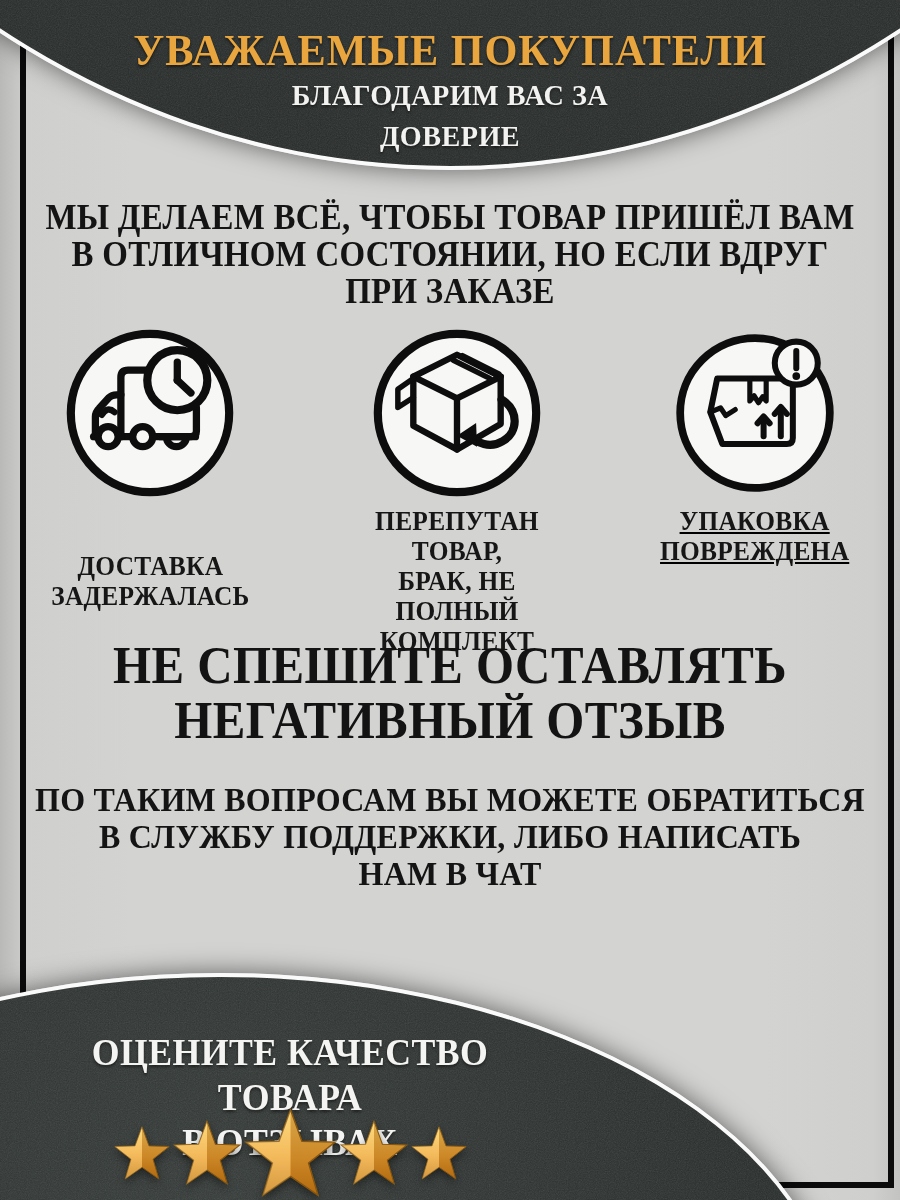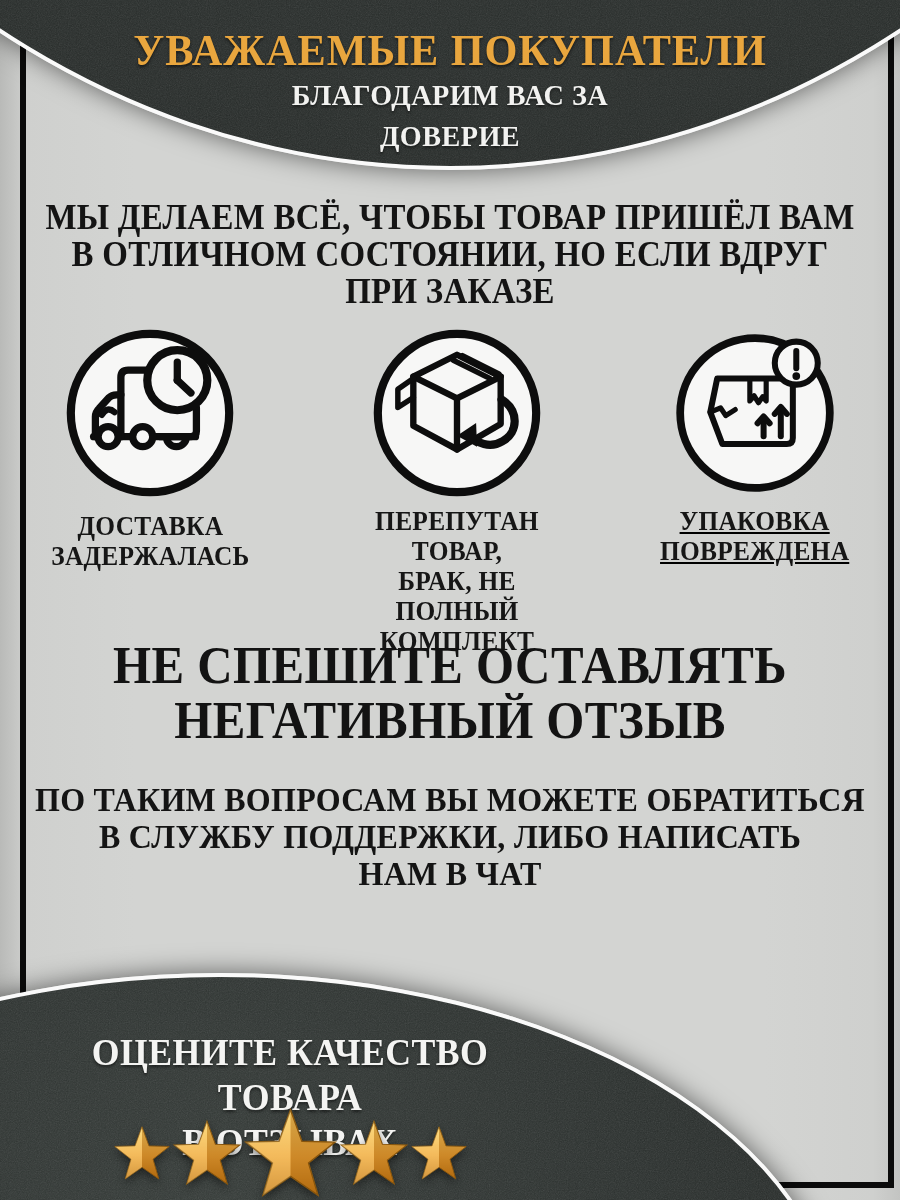--- a/index.html
+++ b/index.html
@@ -50,7 +50,7 @@
 
   .columns { position: absolute; left: 0; top: 322px; width: 900px; }
   .col { position: absolute; top: 0; display: flex; flex-direction: column; align-items: center; }
-  .col-1 { left: 40px;  width: 220px; }
+  .col-1 { left: 40px;  width: 220px; gap: 40px; }
   .col-2 { left: 332px; width: 250px; }
   .col-3 { left: 640px; width: 230px; text-decoration: underline; }
   .issue-icon { width: 182px; height: 182px; }

